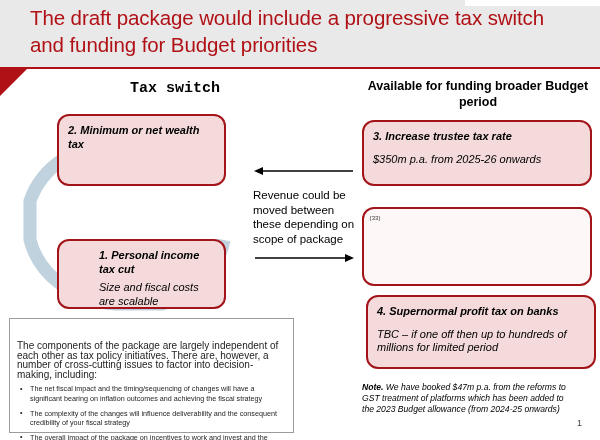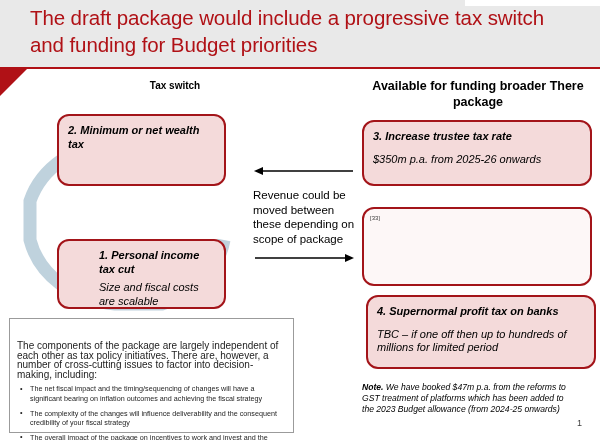--- a/index.html
+++ b/index.html
@@ -68,7 +68,8 @@
   #tax-switch-heading {
     left: 60px; top: 80px;
     width: 230px;
-    font-size: 10px;
+    font-size: 15px;
+    font-family: Liberation Mono, monospace;
   }
   #funding-heading {
     left: 362px; top: 78px;

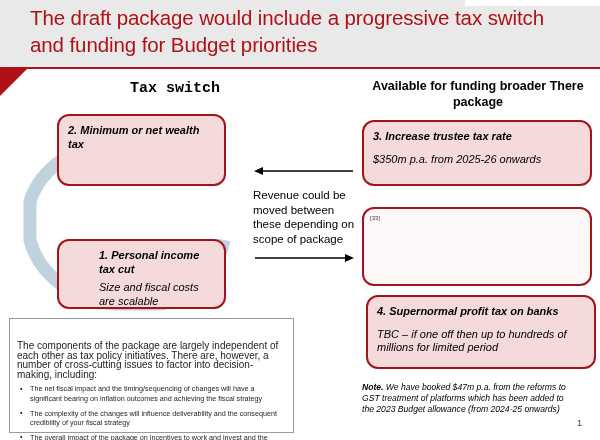--- a/index.html
+++ b/index.html
@@ -216,7 +216,7 @@
   <div class="corner-triangle"></div>
 
   <div class="col-heading" id="tax-switch-heading">Tax switch</div>
-  <div class="col-heading" id="funding-heading">Available for funding broader There package</div>
+  <div class="col-heading" id="funding-heading">Available for funding broader Budget period</div>
 
   <svg id="cycle-arrow" viewBox="0 0 222 190" xmlns="http://www.w3.org/2000/svg">
     <path d="M 103 14

